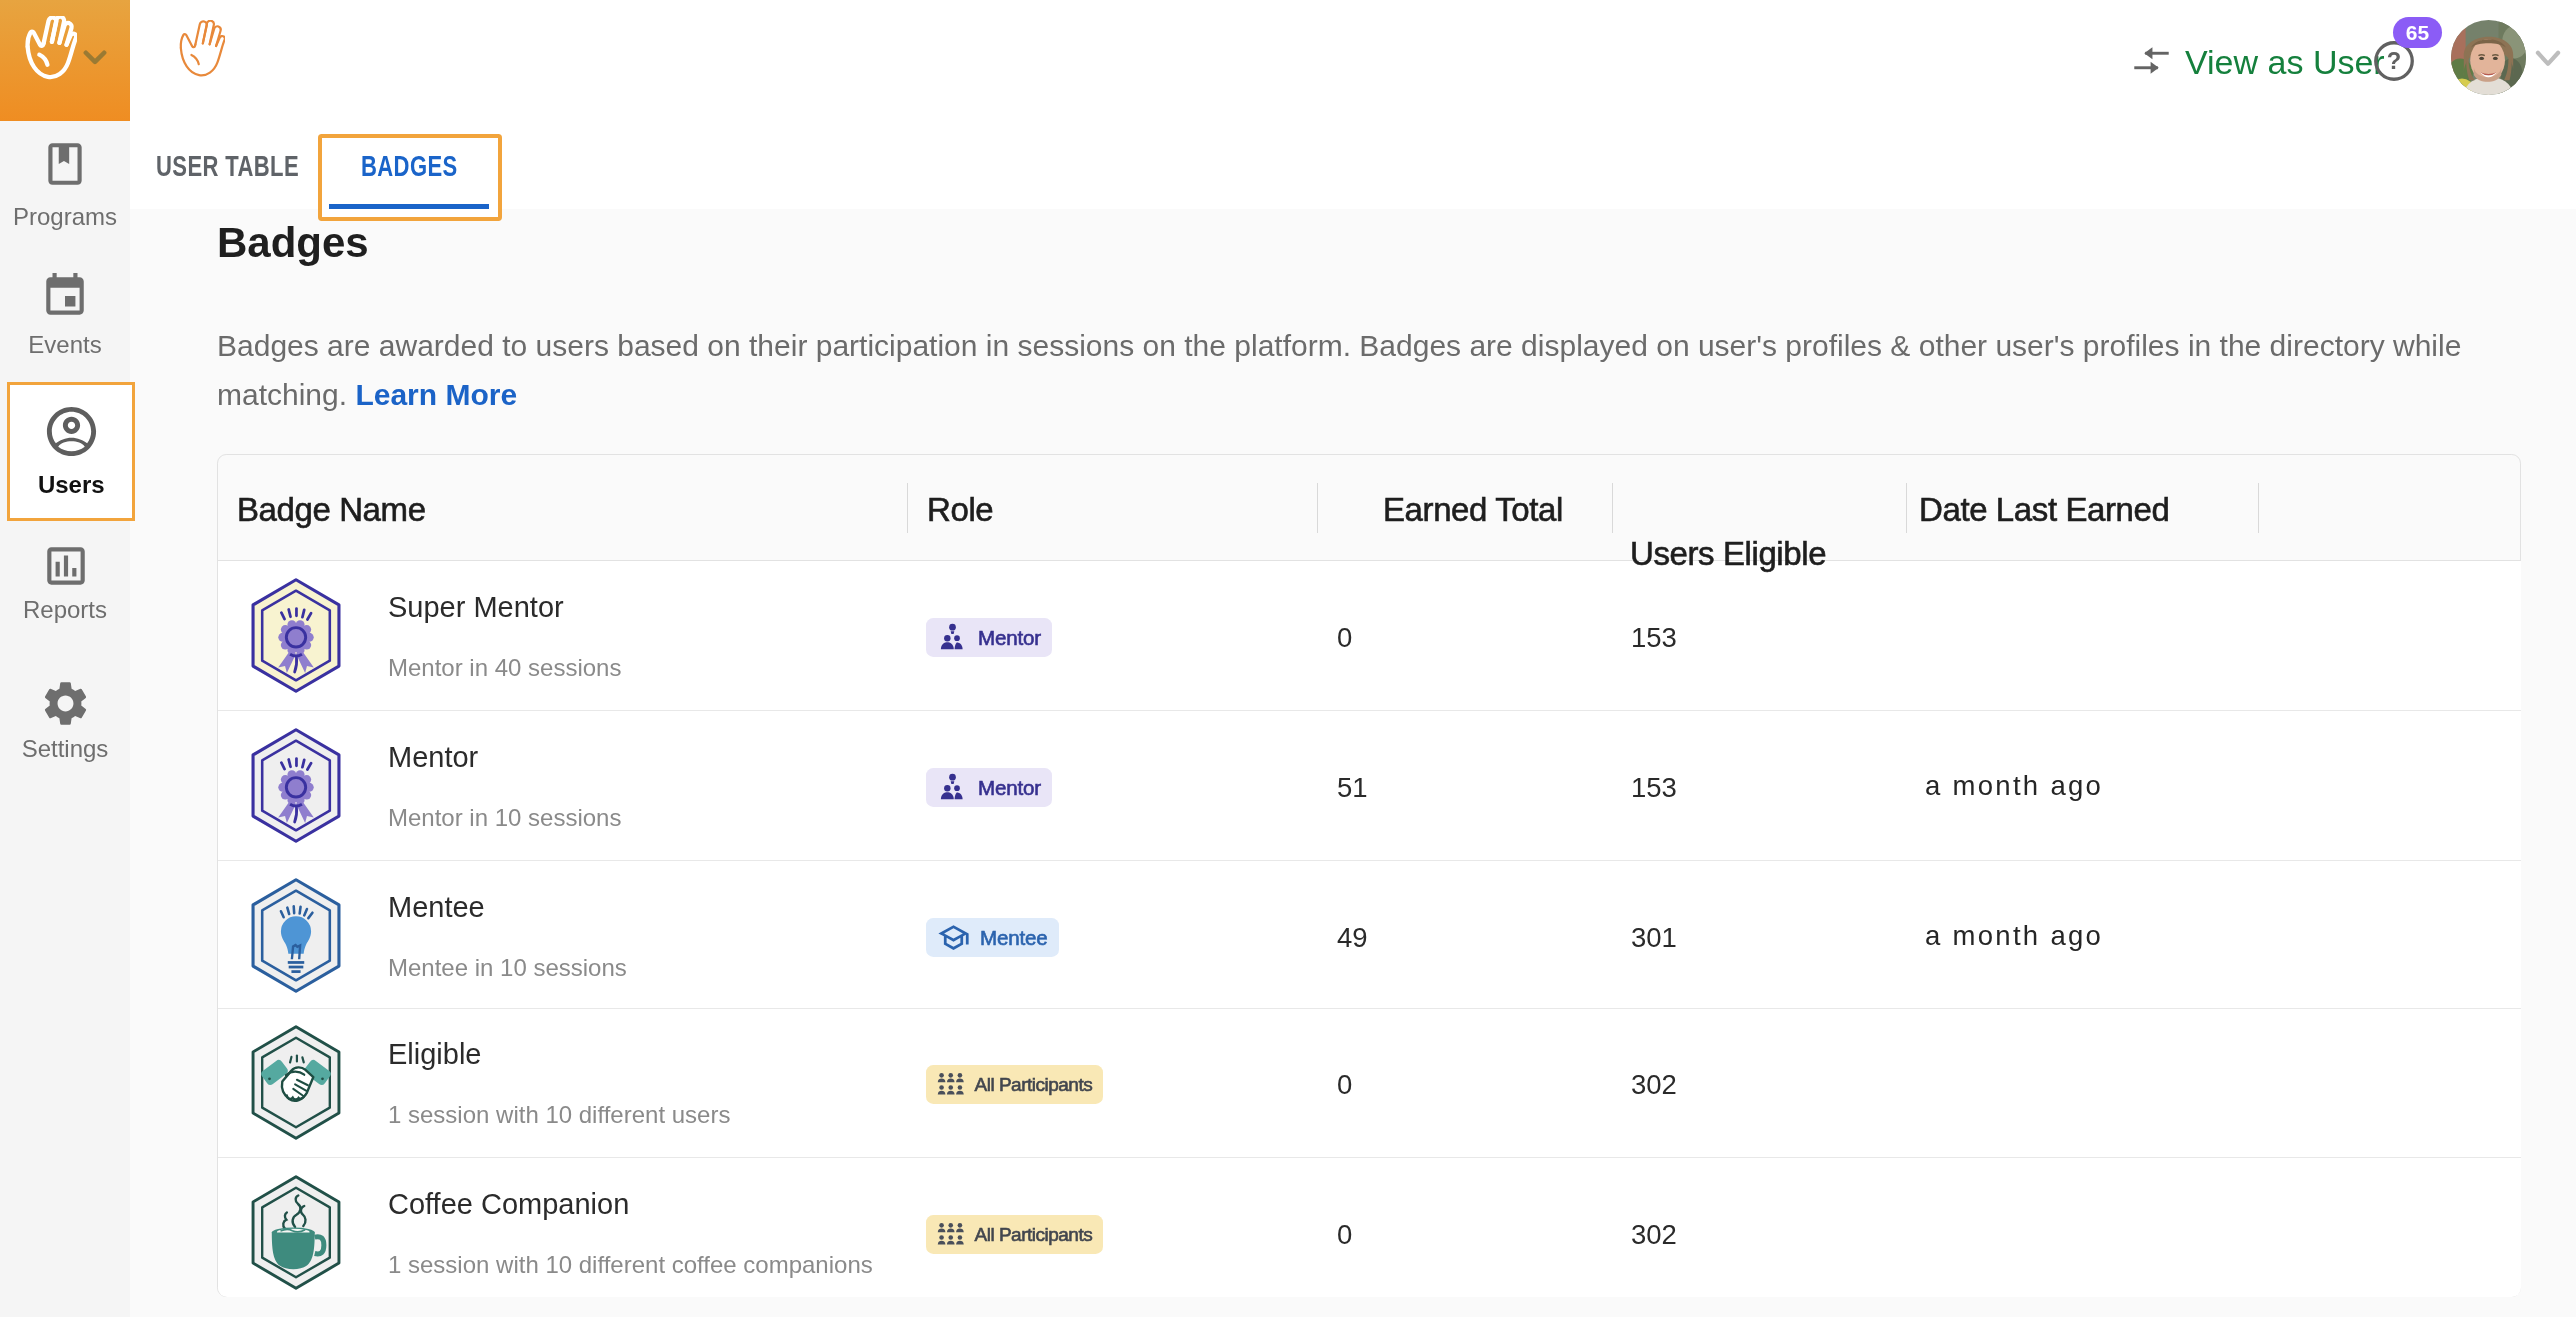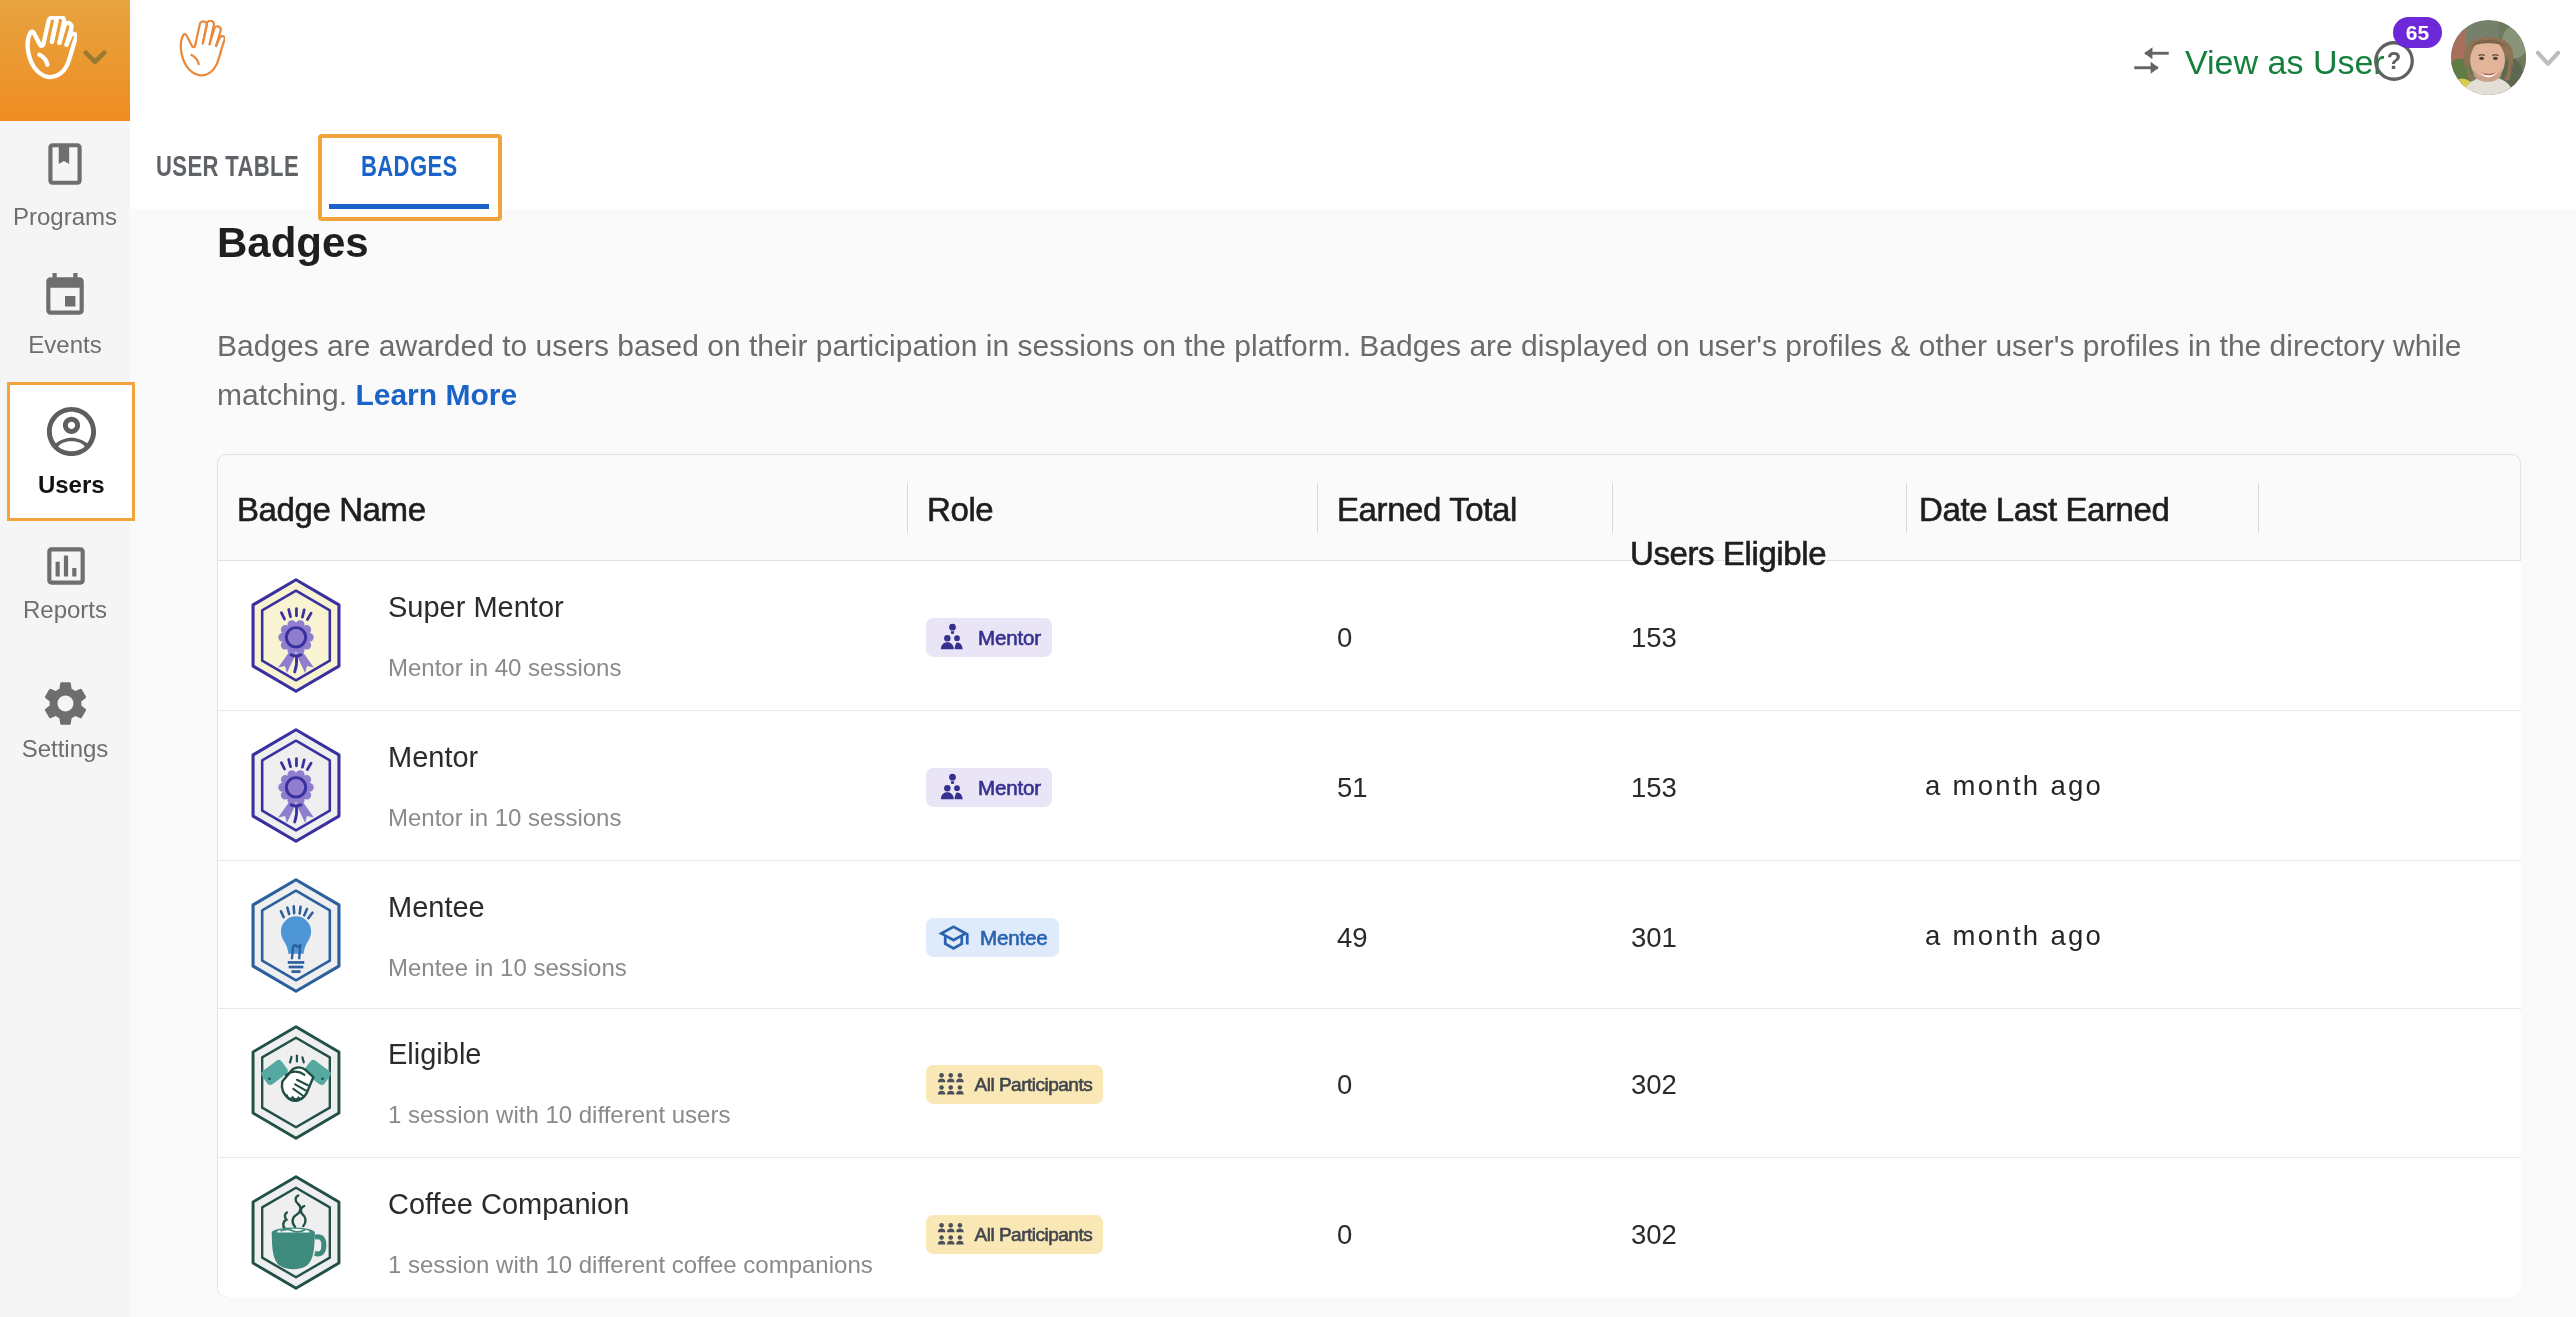--- a/index.html
+++ b/index.html
@@ -116,7 +116,7 @@
       <circle cx="23" cy="23" r="20" fill="none" stroke="#616161" stroke-width="3.6"></circle>
       <text x="23" y="32" font-size="26" font-weight="bold" fill="#616161" text-anchor="middle" font-family="Liberation Sans">?</text>
     </svg>
-  <div class="abs" style="left:2393px;top:17.4px;width:49px;height:31px;background:#6d28d9;border-radius:15.6px;color:#fff;font-size:21px;font-weight:bold;text-align:center;line-height:31px;">65</div>
+  <div class="abs" style="left:2393px;top:17.4px;width:49px;height:31px;background:#8b5cf6;border-radius:15.6px;color:#fff;font-size:21px;font-weight:bold;text-align:center;line-height:31px;">65</div>
 
   <svg class="abs" style="left:2451px;top:20px;" width="75" height="75" viewBox="0 0 82 82">
     <defs>

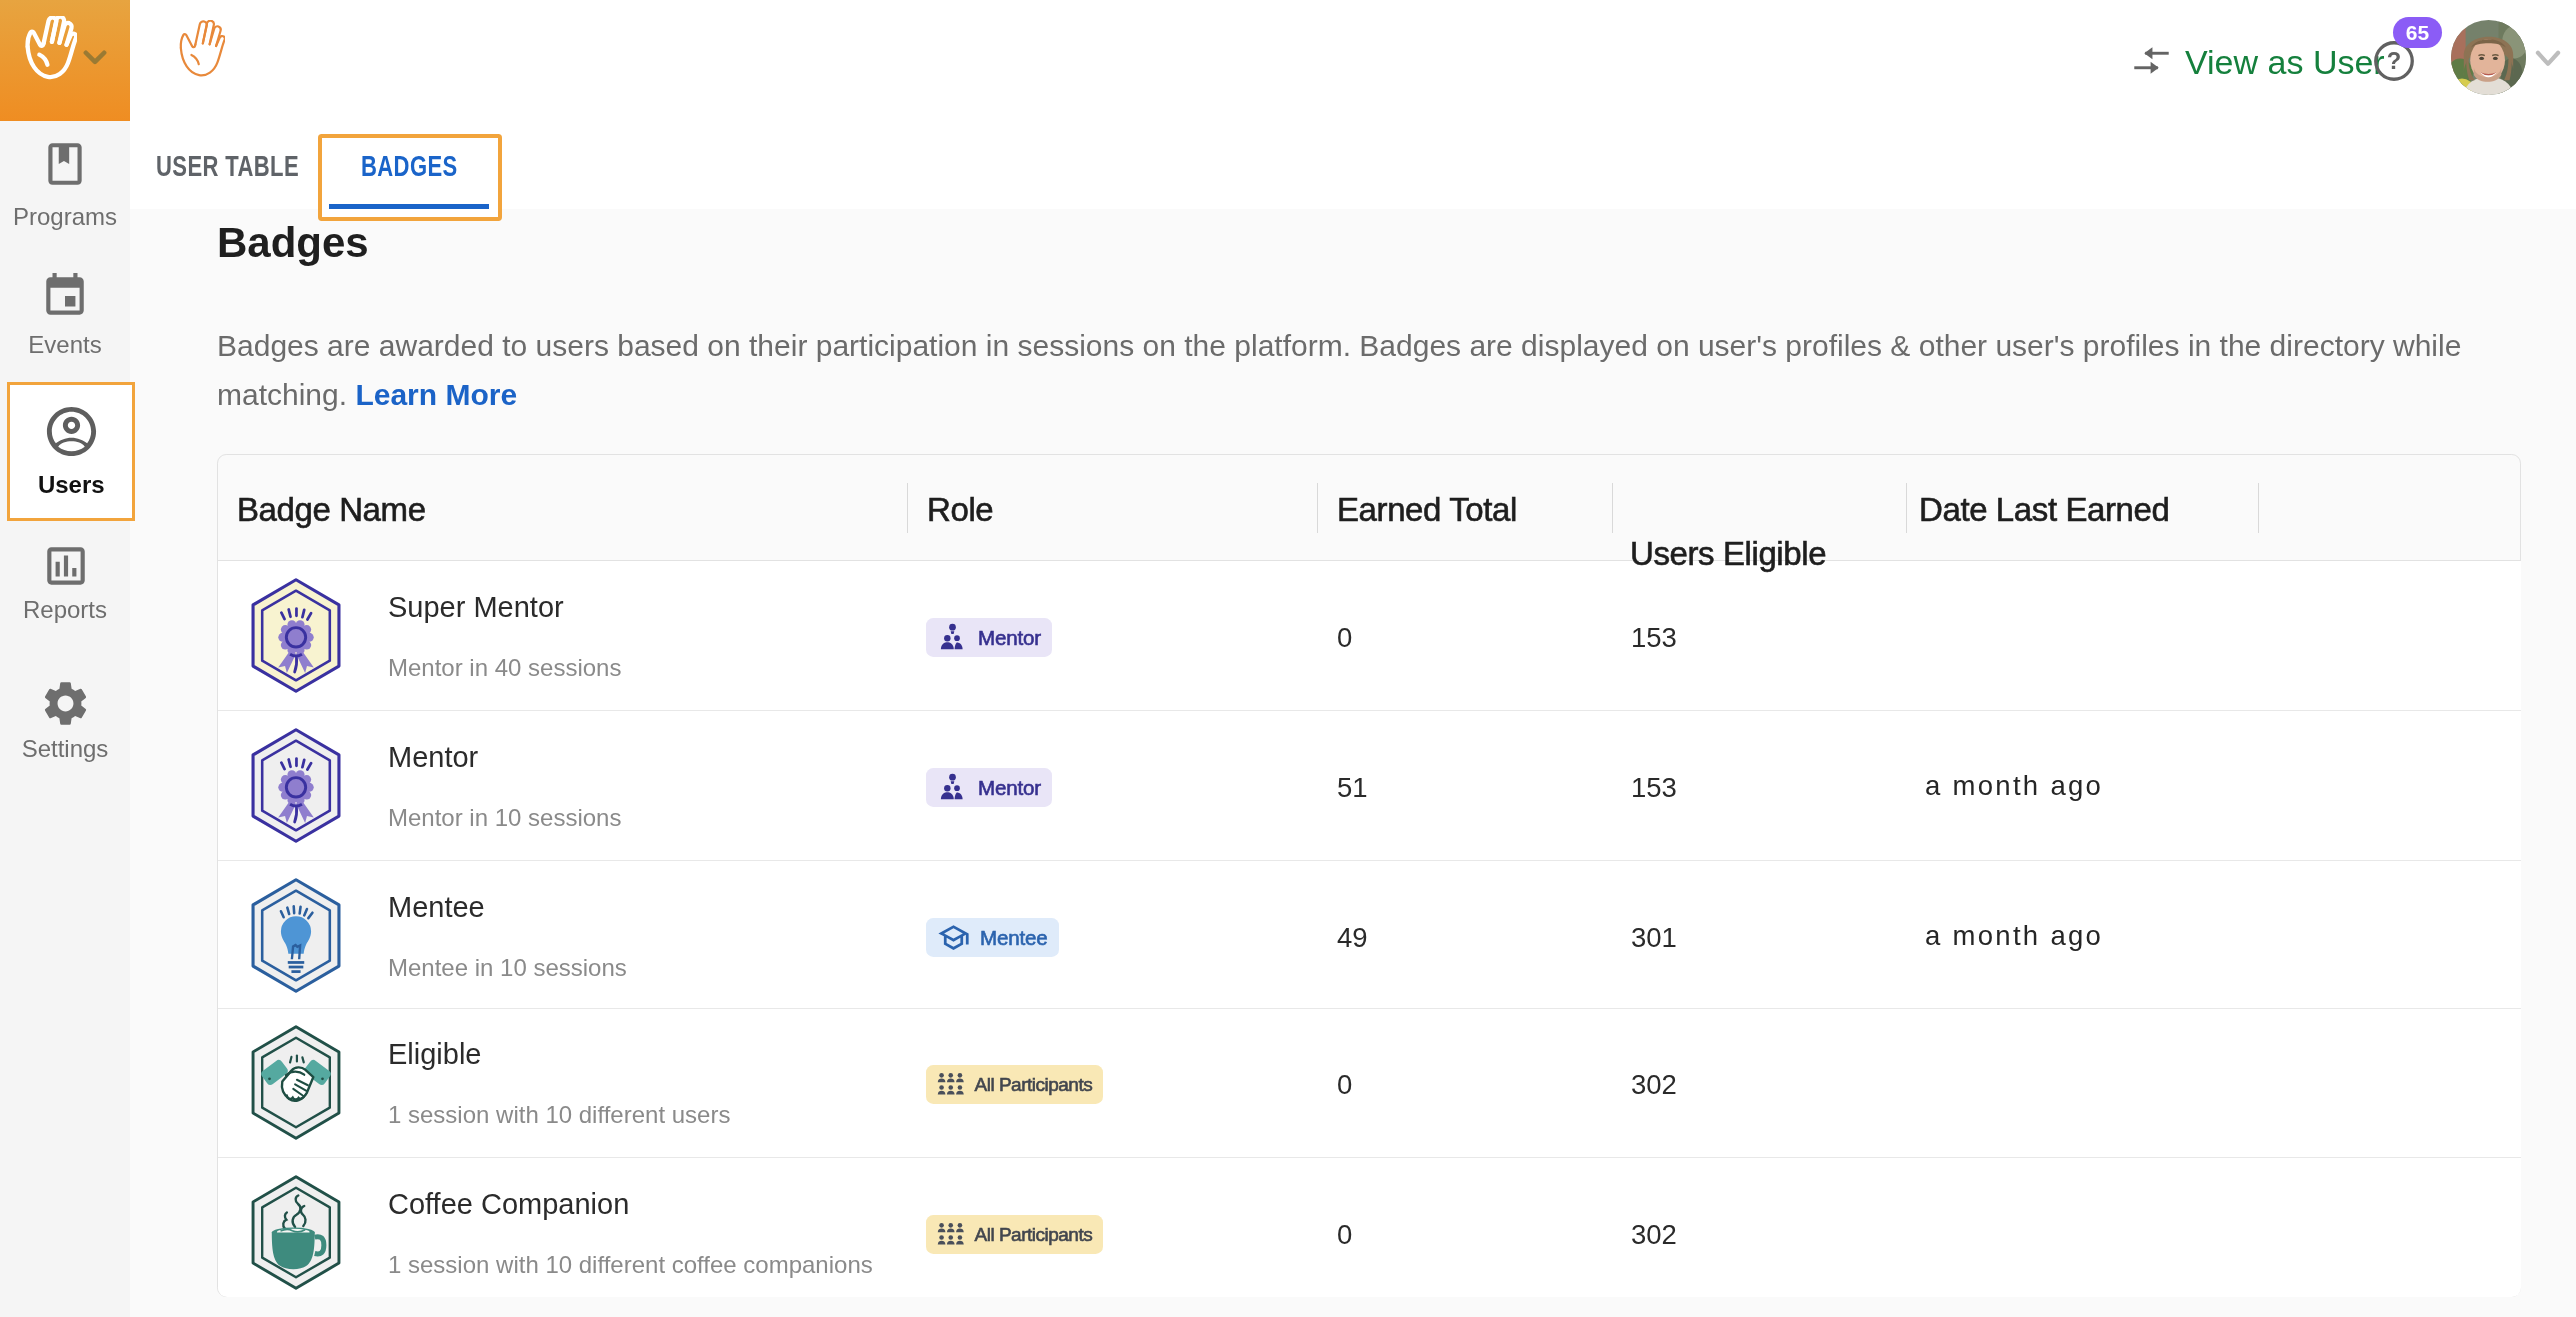--- a/index.html
+++ b/index.html
@@ -165,7 +165,7 @@
       <div id="cardrows" class="abs"></div>
       <div class="abs colhead" style="left:19px;">Badge Name</div>
       <div class="abs colhead" style="left:709px;">Role</div>
-      <div class="abs colhead" style="left:1119px;">Earned Total</div>
+      <div class="abs colhead" style="left:1165px;">Earned Total</div>
       <div class="abs colhead" style="left:1412px;margin-top:44px;">Users Eligible</div>
       <div class="abs colhead" style="left:1701px;">Date Last Earned</div>
       <div class="abs vline" style="left:689px;"></div>

